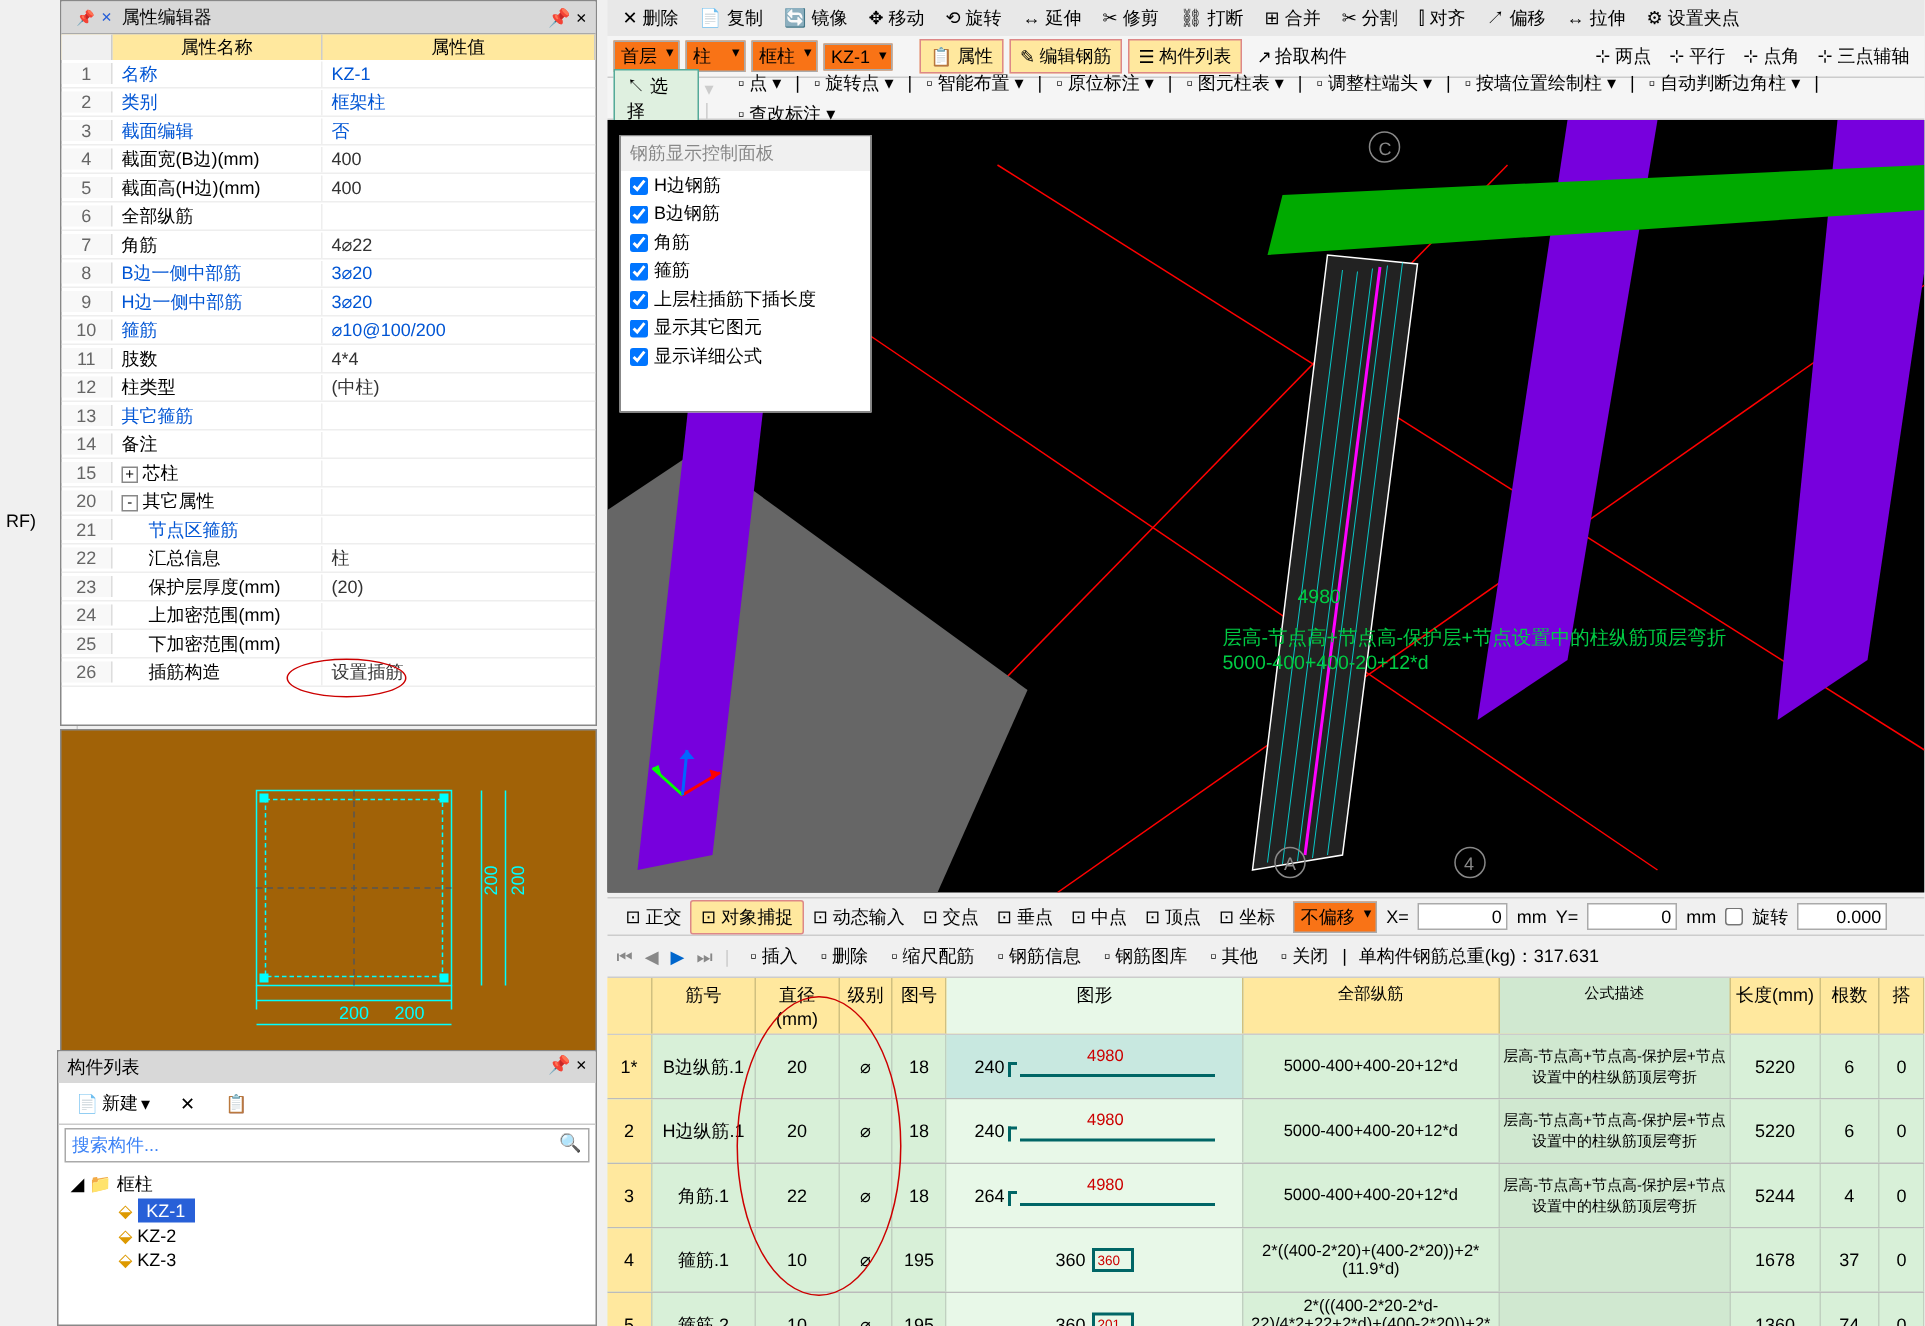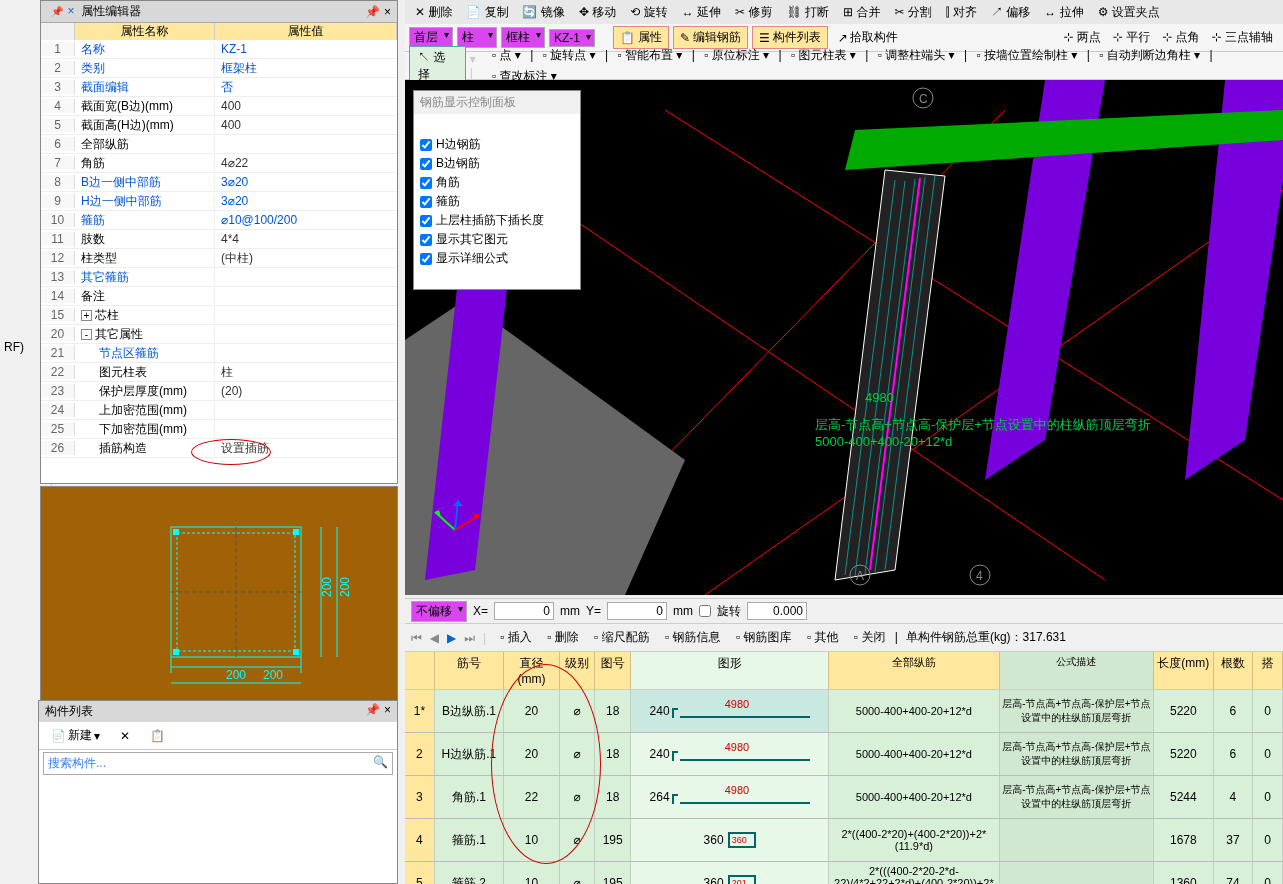--- a/index.html
+++ b/index.html
@@ -7,7 +7,7 @@
 .toolbar-top { position: absolute; left: 405px; top: 0; right: 0; height: 24px; background: #e8e8e8; display: flex; align-items: center; padding: 0 4px; gap: 2px; }
 .tb-btn { padding: 2px 6px; display: inline-flex; align-items: center; gap: 2px; cursor: pointer; border-radius: 2px; }
 .toolbar-2 { position: absolute; left: 405px; top: 24px; right: 0; height: 28px; background: #f5f5f5; display: flex; align-items: center; padding: 0 4px; gap: 4px; border-bottom: 1px solid #ccc; }
-.combo { background: #d946ef; border: 1px solid #aaa; padding: 1px 14px 1px 4px; position: relative; min-width: 40px; }
+.combo { background: #f97316; border: 1px solid #aaa; padding: 1px 14px 1px 4px; position: relative; min-width: 40px; }
 .combo::after { content: "▾"; position: absolute; right: 3px; top: 1px; font-size: 10px; }
 .tb-toggle { border: 1px solid #888; background: #fff3d0; padding: 2px 6px; display: inline-flex; align-items: center; gap: 3px; }
 .tb-toggle.active { background: #ffe89e; border-color: #d88; }

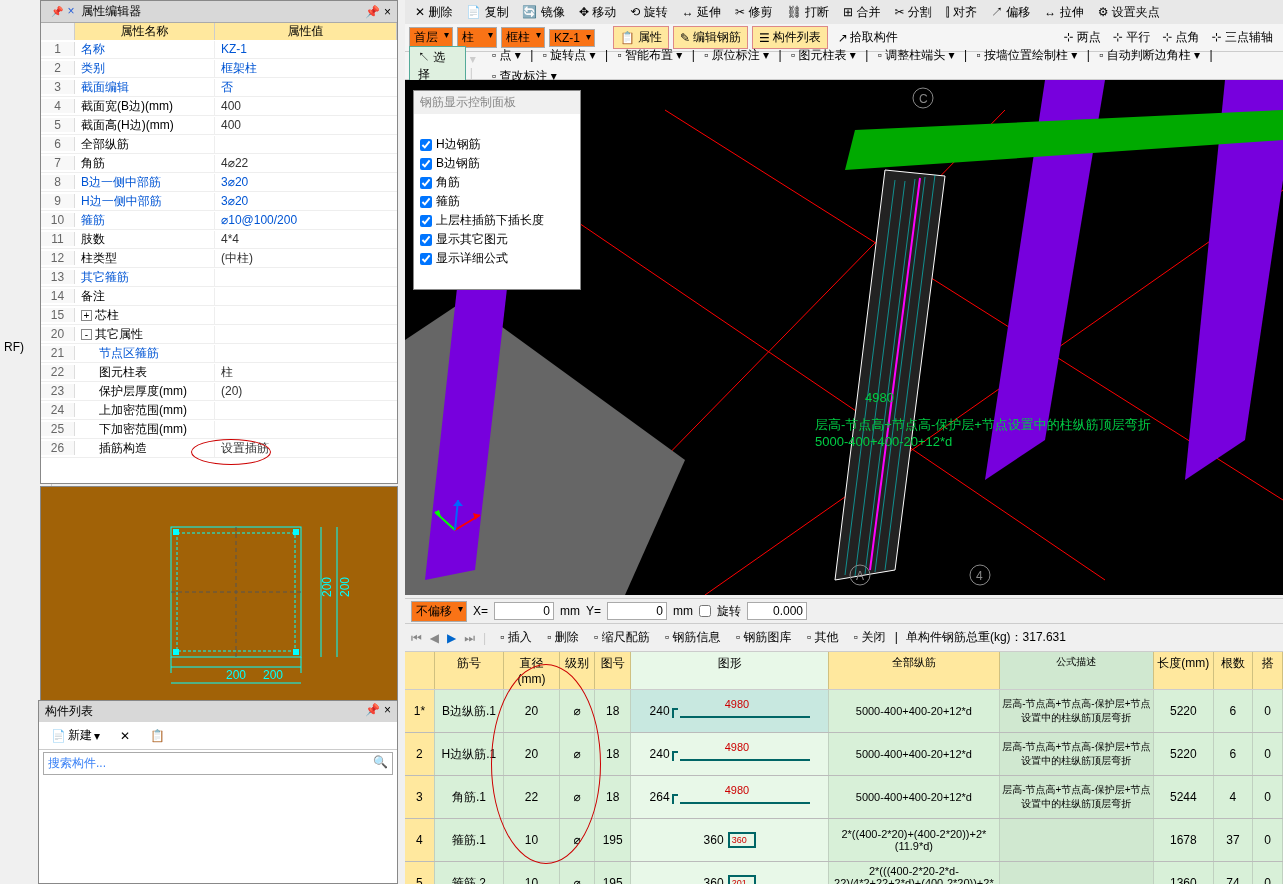--- a/index.html
+++ b/index.html
@@ -41,7 +41,7 @@
 .viewport { position: absolute; left: 405px; top: 80px; right: 0; height: 515px; background: #000; }
 .rebar-panel { position: absolute; left: 8px; top: 10px; width: 168px; background: #fff; border: 1px solid #888; z-index: 5; }
 .rebar-title { background: #f0f0f0; padding: 3px 6px; color: #888; }
-.rebar-body { padding: 21px 6px; min-height: 160px; }
+.rebar-body { padding: 0 6px; min-height: 160px; }
 .rebar-item { display: flex; align-items: center; gap: 4px; padding: 1px 0; }
 .snap-bar { position: absolute; left: 405px; top: 598px; right: 0; height: 26px; background: #f0f0f0; display: flex; align-items: center; gap: 6px; padding: 0 6px; border-top: 1px solid #ccc; border-bottom: 1px solid #ccc; }
 .rec-bar { position: absolute; left: 405px; top: 624px; right: 0; height: 28px; background: #f0f0f0; display: flex; align-items: center; gap: 8px; padding: 0 6px; border-bottom: 1px solid #ccc; }

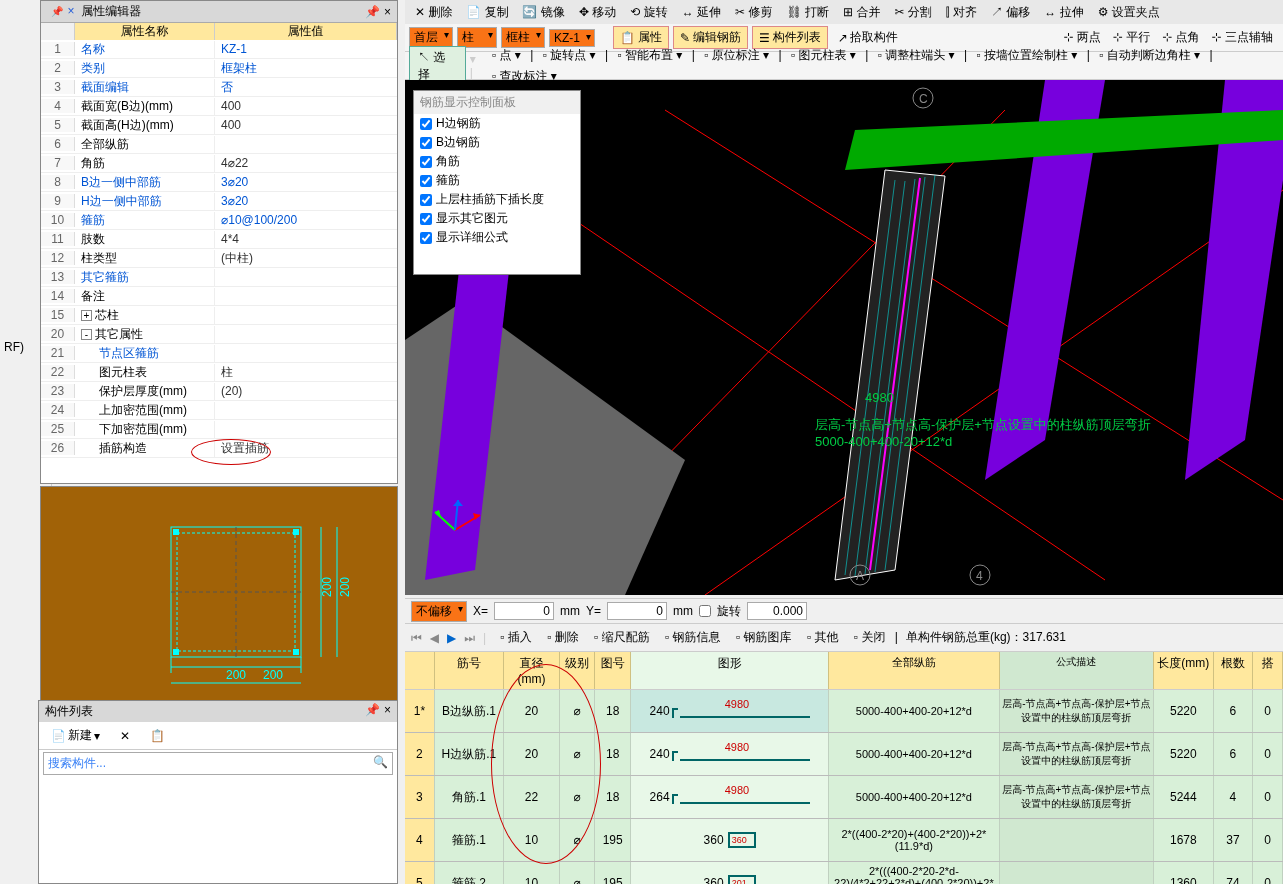--- a/index.html
+++ b/index.html
@@ -177,7 +177,7 @@
       </div>
       <div class="prop-row indent">
         <div class="prop-num">22</div>
-        <div class="prop-name ">图元柱表</div>
+        <div class="prop-name ">汇总信息</div>
         <div class="prop-val ">柱</div>
       </div>
       <div class="prop-row indent">

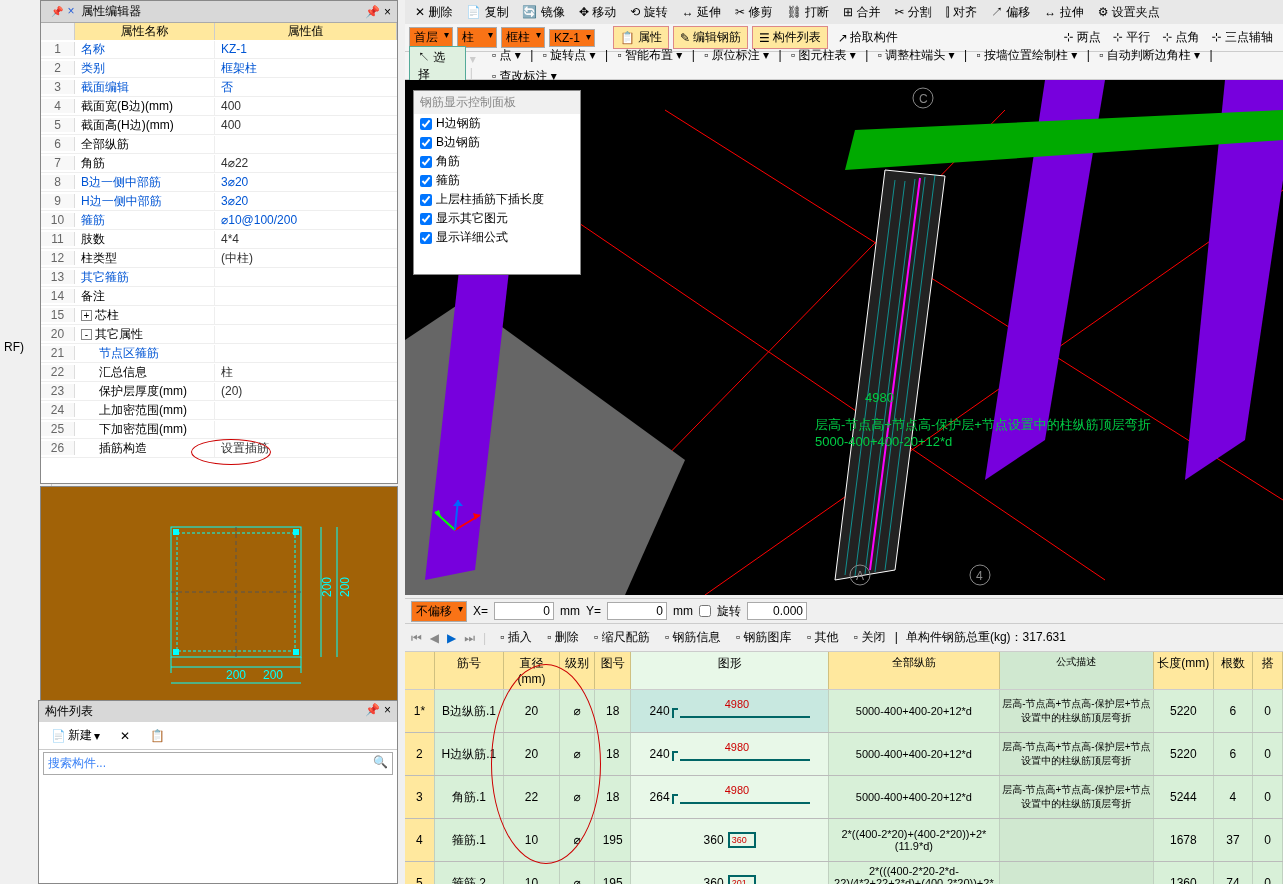--- a/index.html
+++ b/index.html
@@ -331,6 +331,7 @@
 </div>
 
 <div class="snap-bar">
+  <span id="snapbar-items"><span class="tb-btn ">⊡ 正交</span><span class="tb-btn tb-toggle active">⊡ 对象捕捉</span><span class="tb-btn ">⊡ 动态输入</span><span class="tb-btn ">⊡ 交点</span><span class="tb-btn ">⊡ 垂点</span><span class="tb-btn ">⊡ 中点</span><span class="tb-btn ">⊡ 顶点</span><span class="tb-btn ">⊡ 坐标</span></span>
   <span class="combo">不偏移</span>
   <span>X=</span>
     <input class="num-input" value="0" style="">

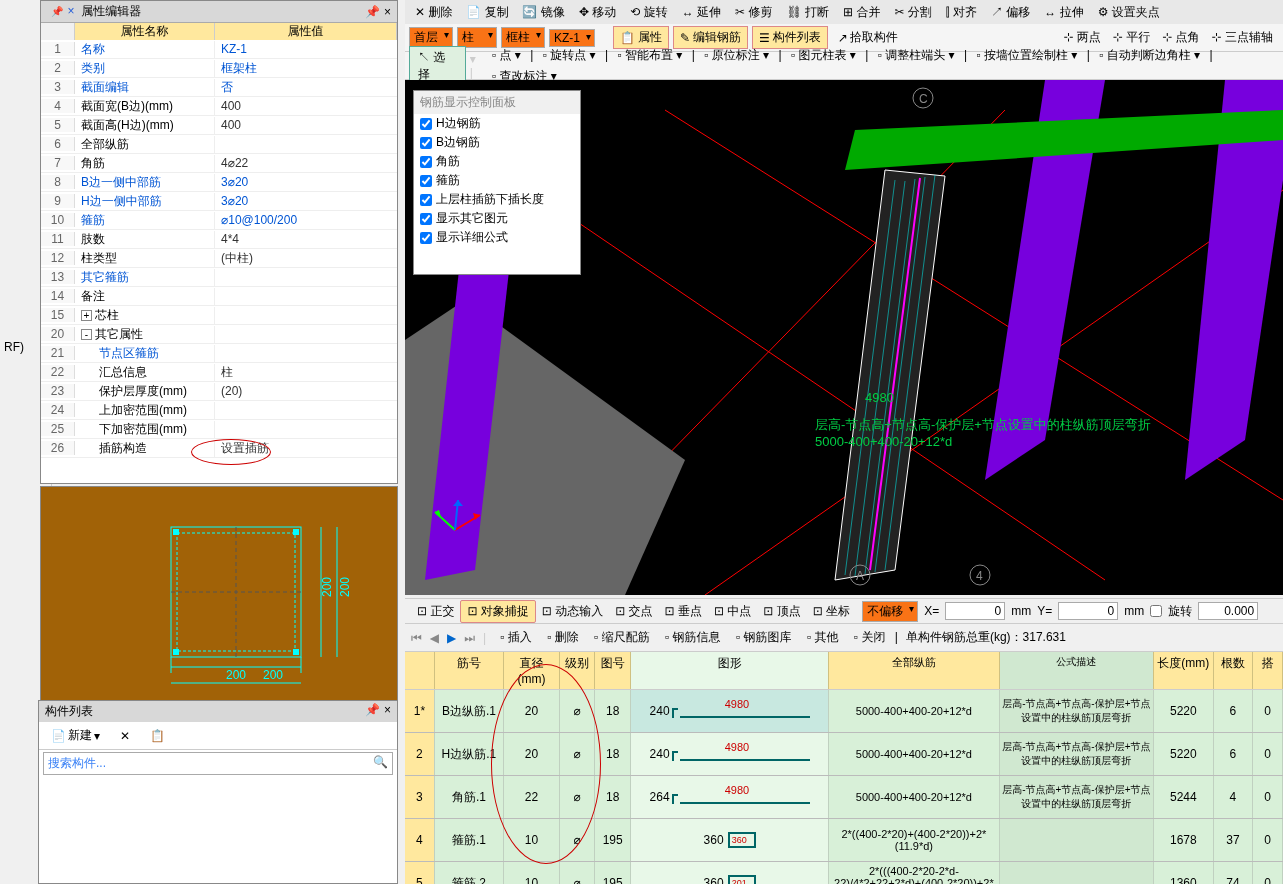--- a/index.html
+++ b/index.html
@@ -241,6 +241,12 @@
     <span style="color:#3b82f6">搜索构件...</span>
     <span style="position:absolute;right:4px;top:2px;color:#888">🔍</span>
   </div>
+  <div class="tree">
+    <div>◢ 📁 <span>框柱</span></div>
+    <div class="tree-item" style="margin-left:16px"><span style="color:#d90">⬙</span> <span class="tree-item sel">KZ-1</span></div>
+    <div class="tree-item" style="margin-left:16px"><span style="color:#d90">⬙</span> <span>KZ-2</span></div>
+    <div class="tree-item" style="margin-left:16px"><span style="color:#d90">⬙</span> <span>KZ-3</span></div>
+  </div>
 </div>
 
 <div class="toolbar-top" id="tb-top">

